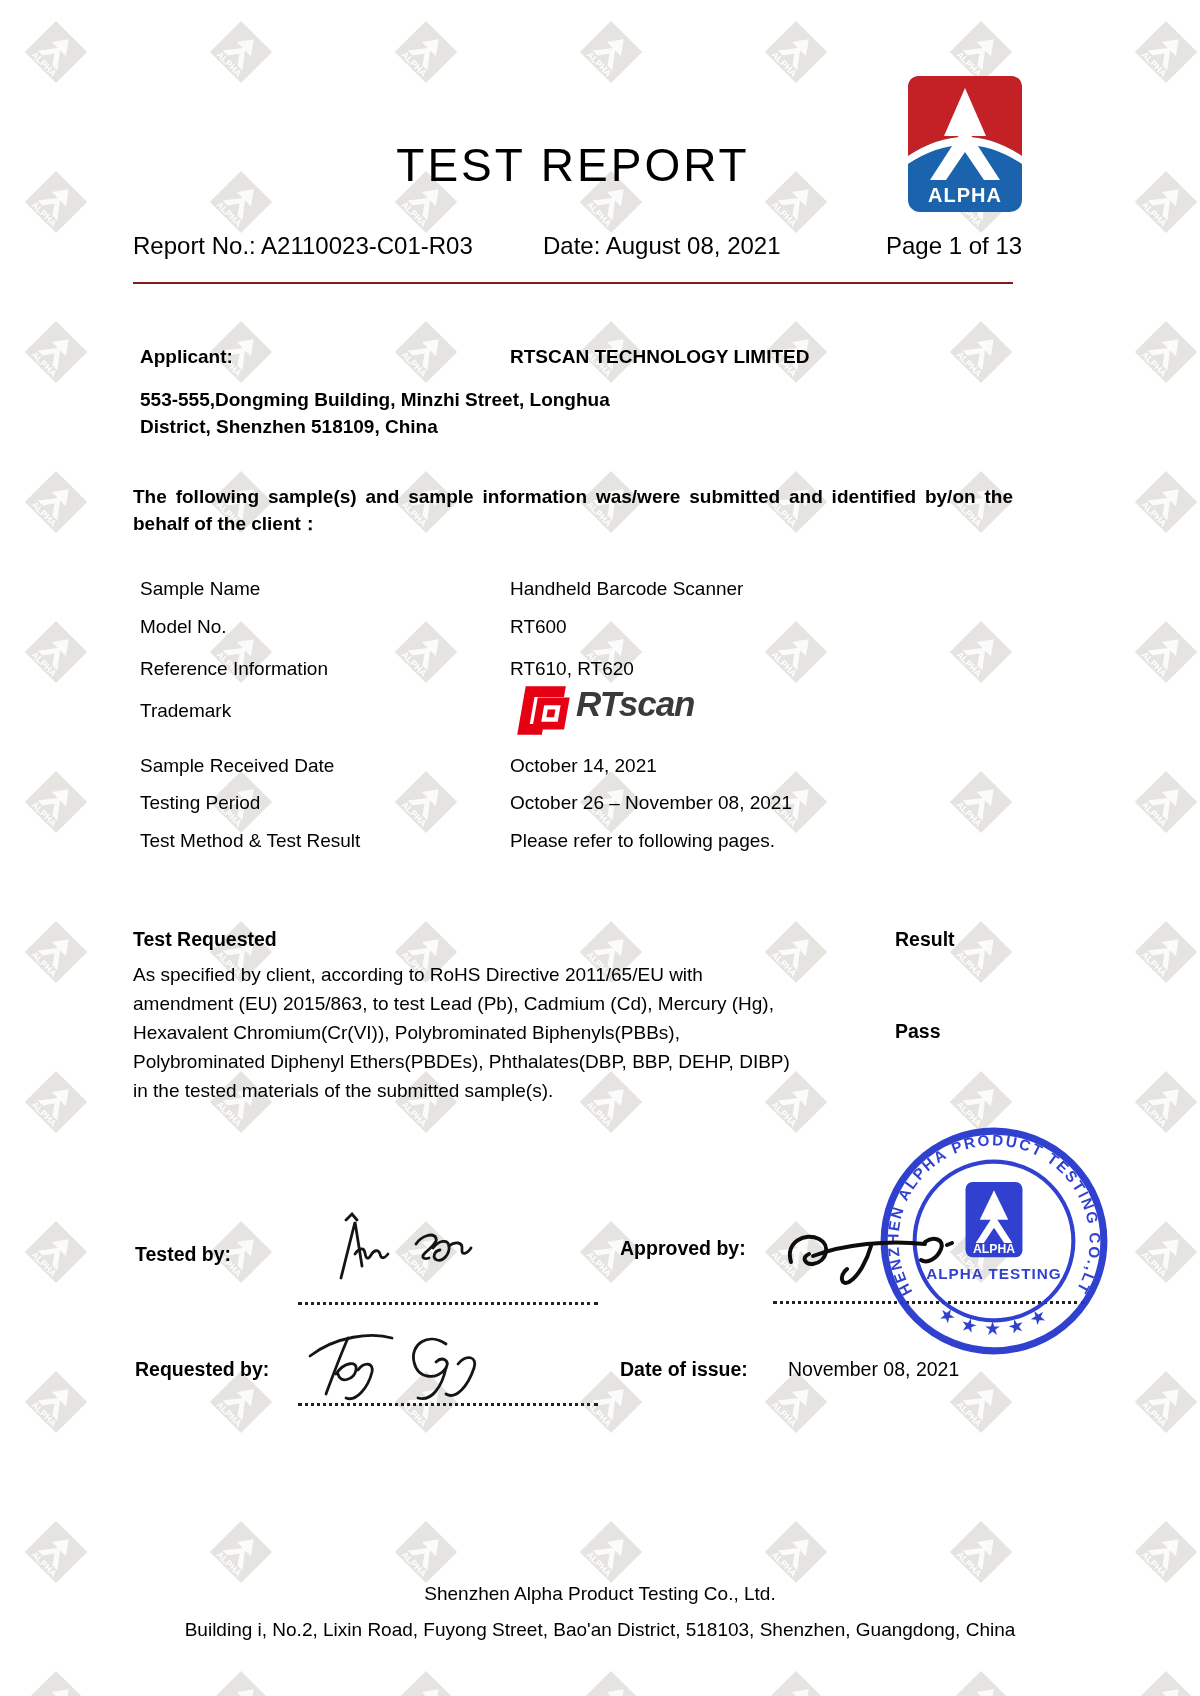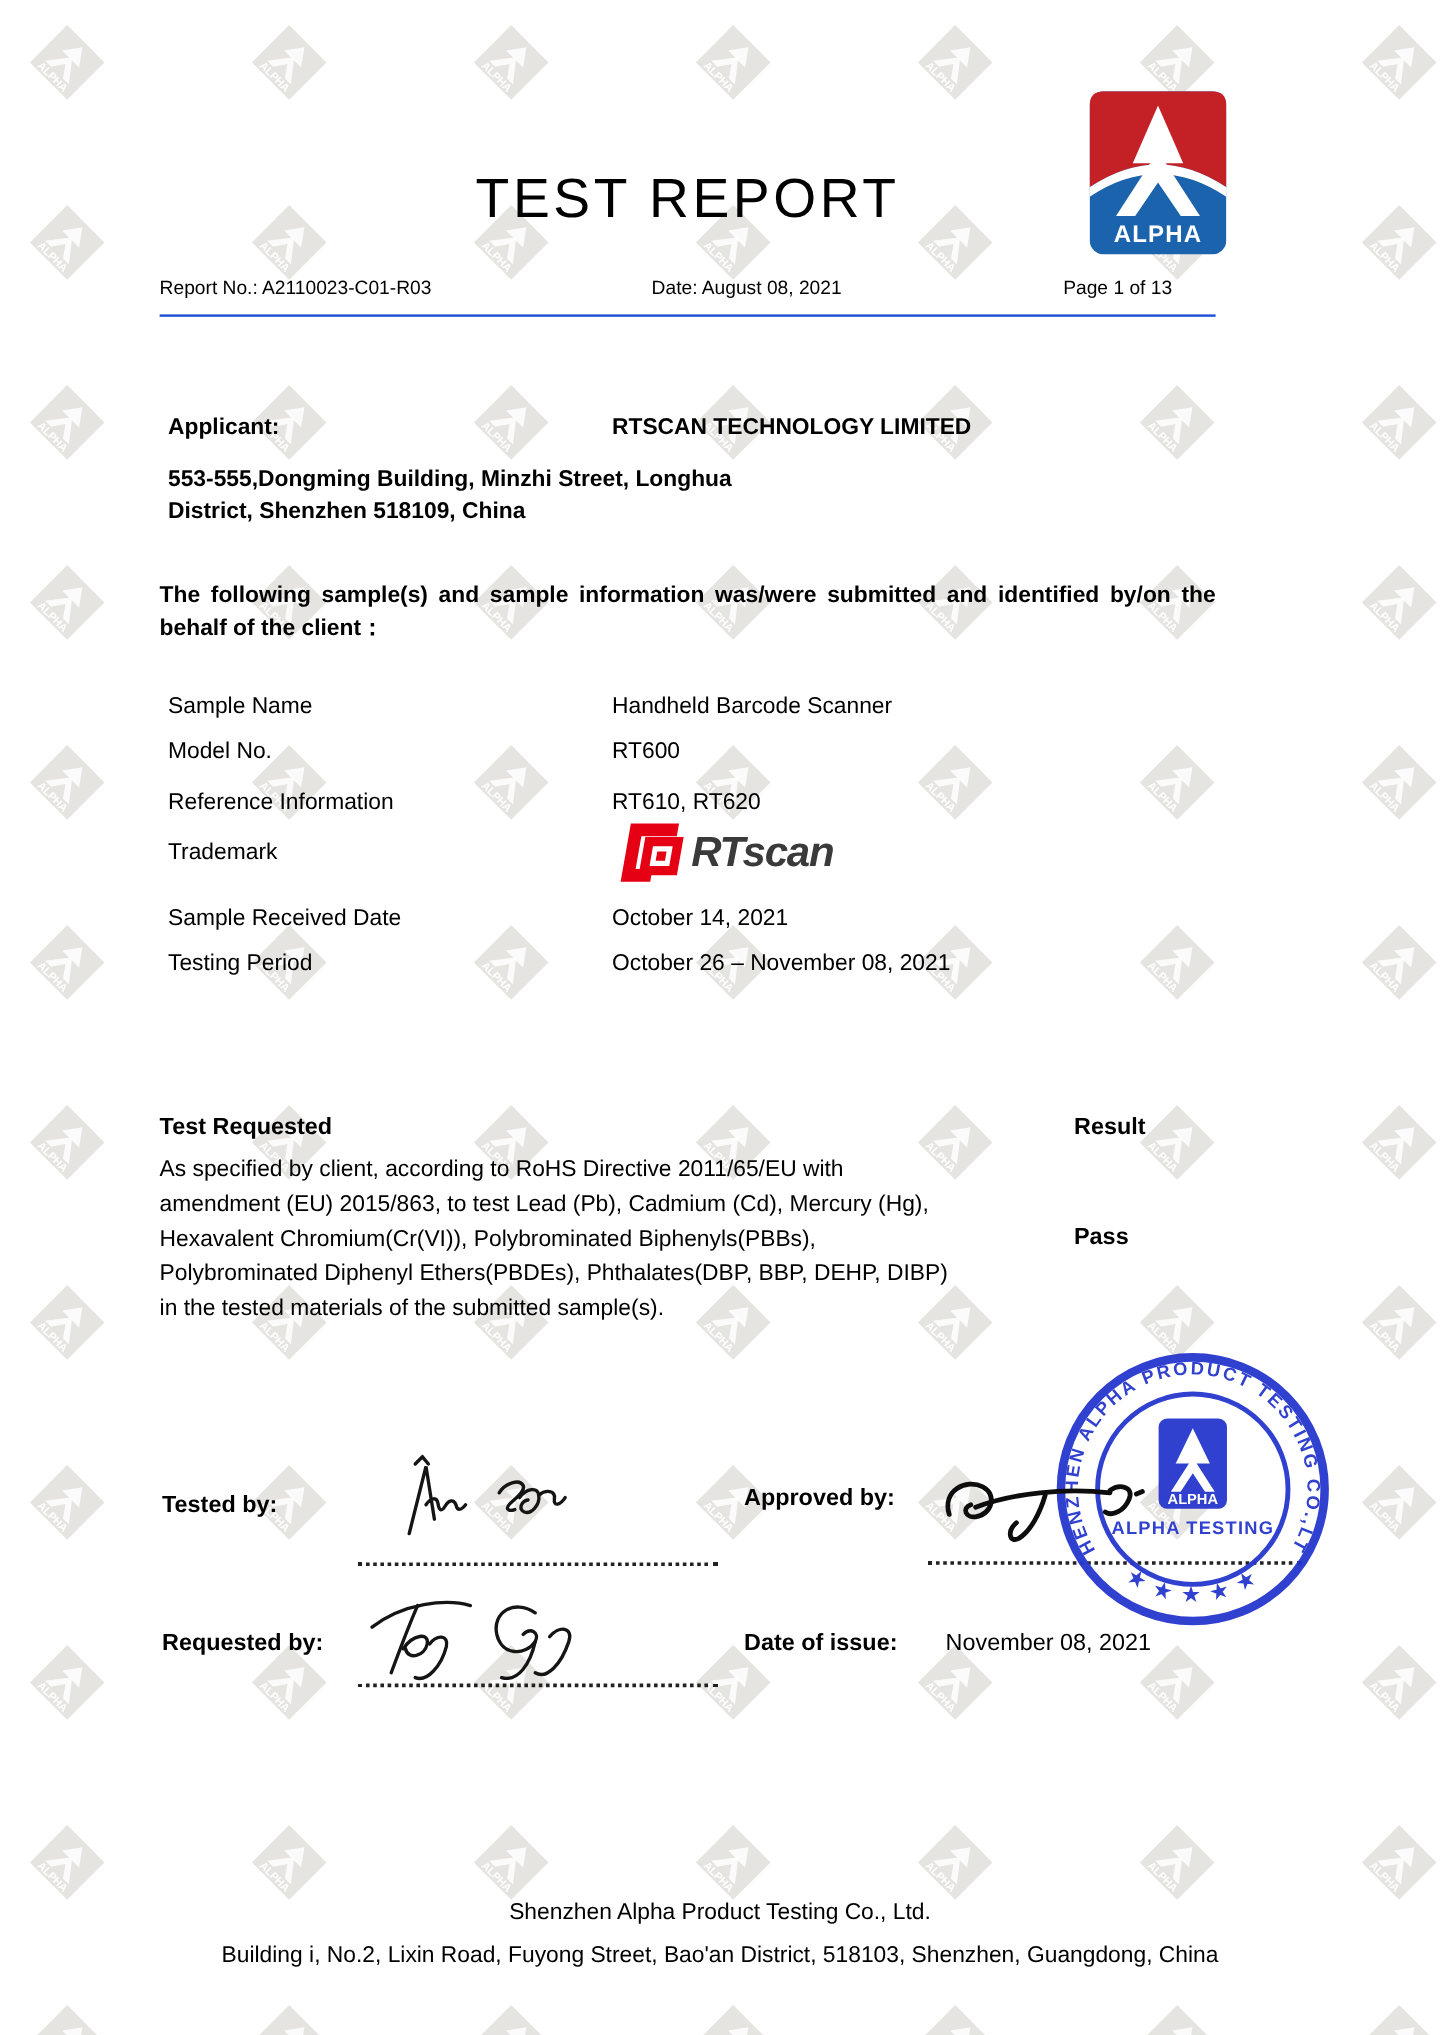--- a/index.html
+++ b/index.html
@@ -12,7 +12,7 @@
          font-size:46px;letter-spacing:3px;color:#000000;}
   .alpha-logo{position:absolute;left:908px;top:76px;z-index:1;}
   .hdr{position:absolute;top:232px;left:0;width:100%;height:26px;
-       border-bottom:2px solid #1d4ed8;padding-bottom:4px;font-size:16px;}
+       border-bottom:2px solid #7f1d1d;padding-bottom:24px;font-size:24px;}
   .hdr span{position:absolute;top:0;white-space:nowrap;}
   .hdr .h-rep{left:0;} .hdr .h-date{left:410px;} .hdr .h-page{left:753px;}
   .row{position:absolute;left:7px;width:873px;display:flex;font-size:19px;}

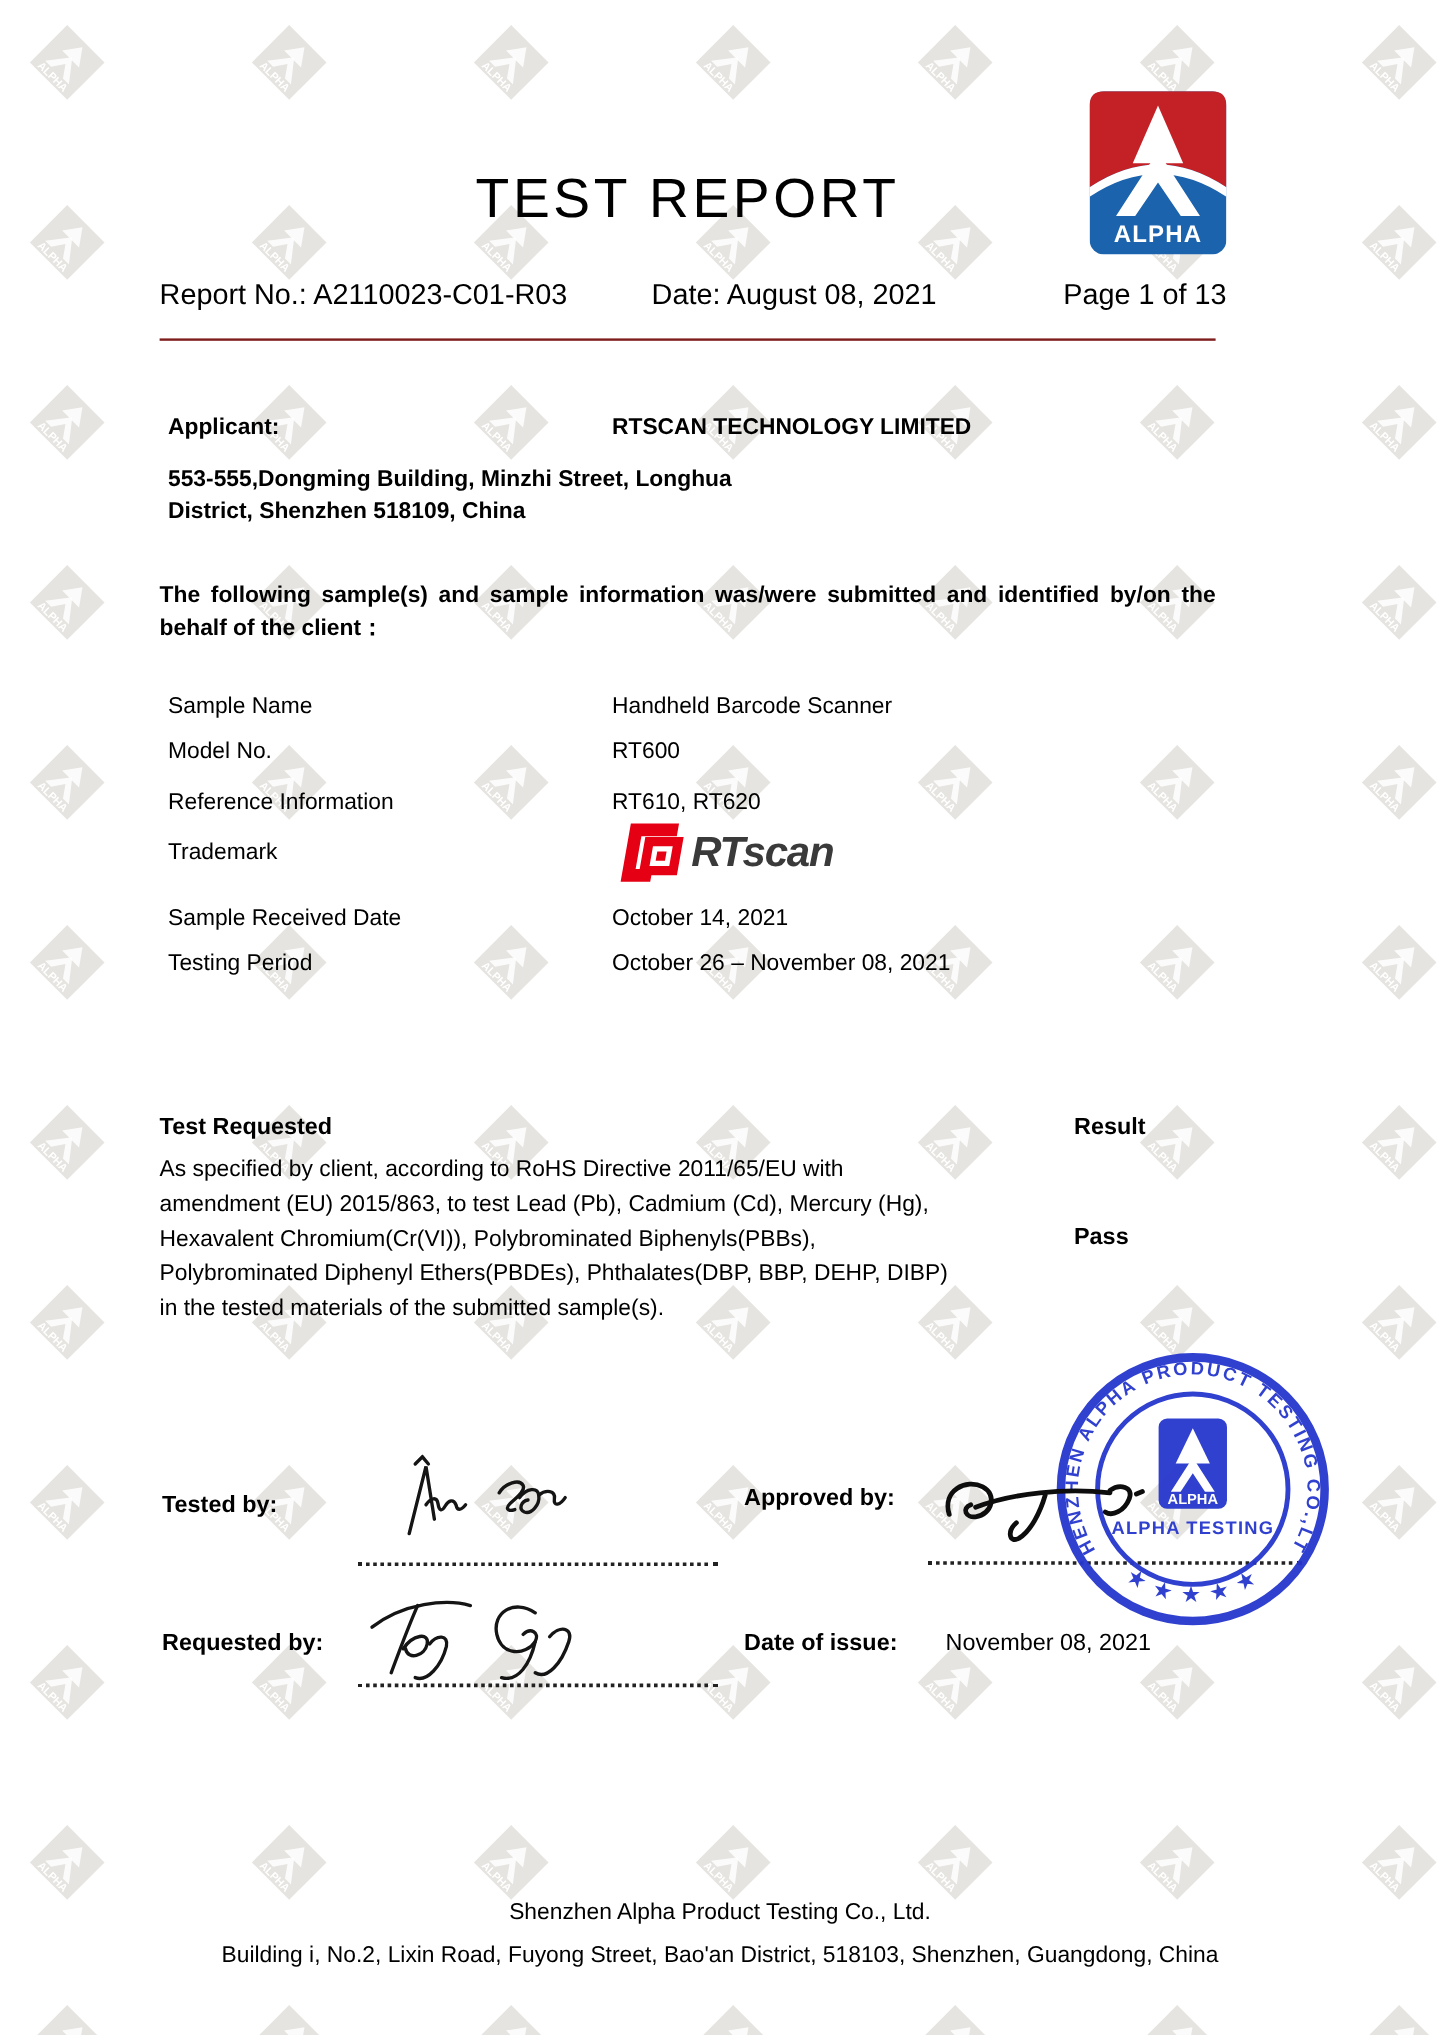--- a/index.html
+++ b/index.html
@@ -759,7 +759,7 @@
     <div class="row" style="top:700px">
       <div class="lbl">Trademark</div>
       <div class="val" style="margin-top:-16px">
-        <span style="display:inline-flex;align-items:center;gap:6px;">
+        <span style="display:inline-flex;gap:6px;">
           <svg width="60" height="54" viewBox="0 0 62 54">
             <g transform="translate(10,0) skewX(-10)">
               <path d="M48 7 H12 V46 H32" stroke="#e60014" stroke-width="11" fill="none"></path>

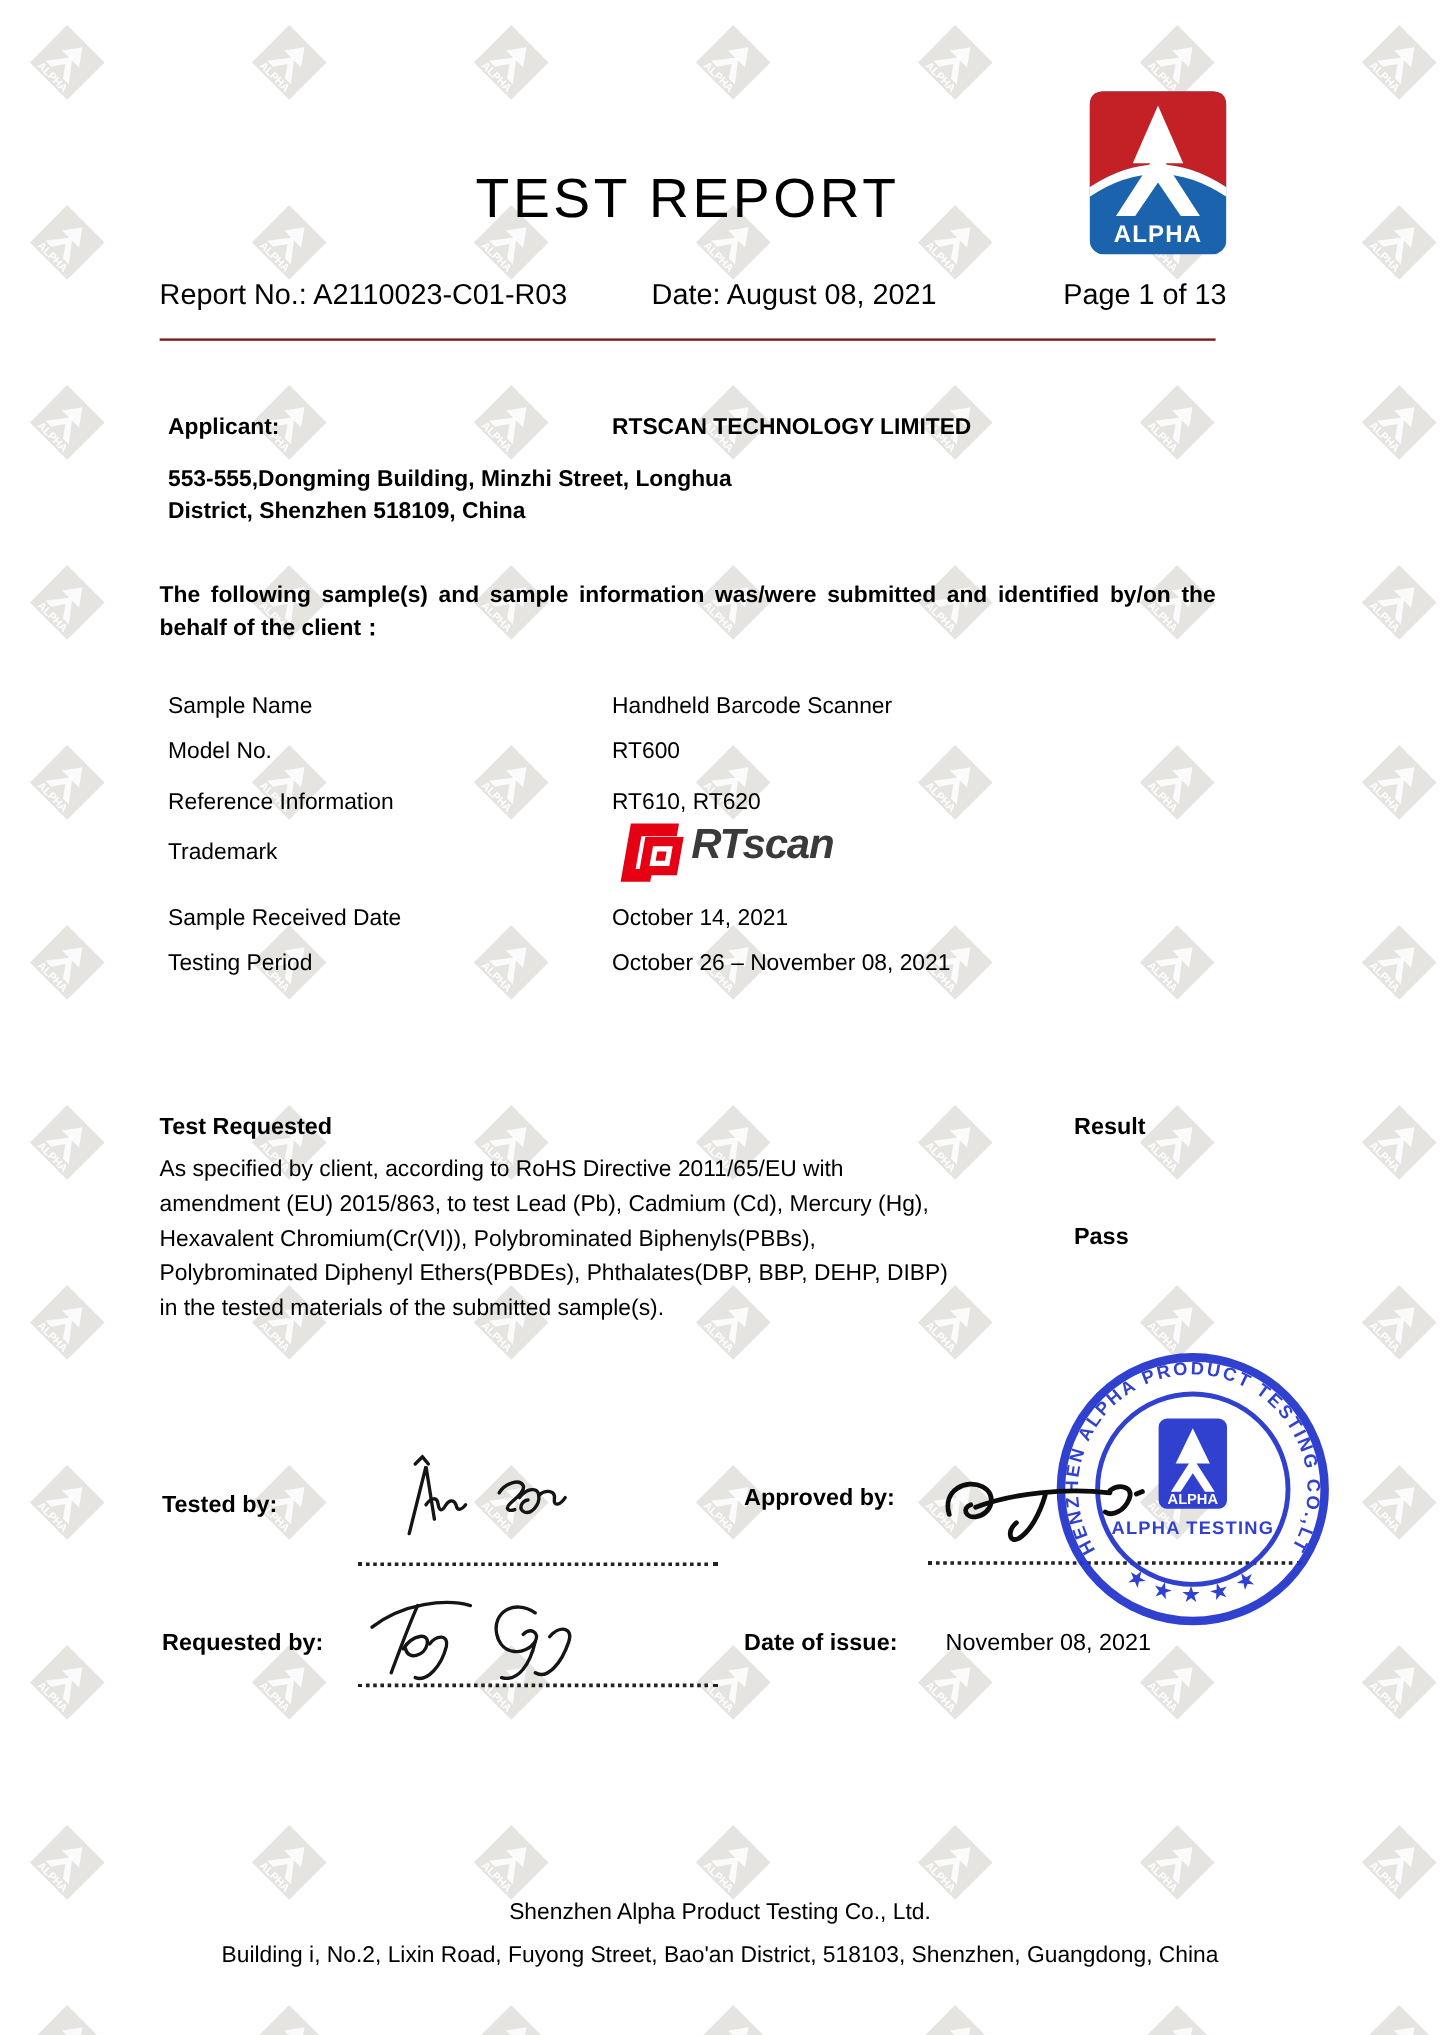--- a/index.html
+++ b/index.html
@@ -779,6 +779,10 @@
       <div class="lbl">Testing Period</div>
       <div class="val">October 26 – November 08, 2021</div>
     </div>
+    <div class="row" style="top:830px">
+      <div class="lbl">Test Method &amp; Test Result</div>
+      <div class="val">Please refer to following pages.</div>
+    </div>
 
     <div class="trq-head">Test Requested</div>
     <div class="trq-result">Result</div>

